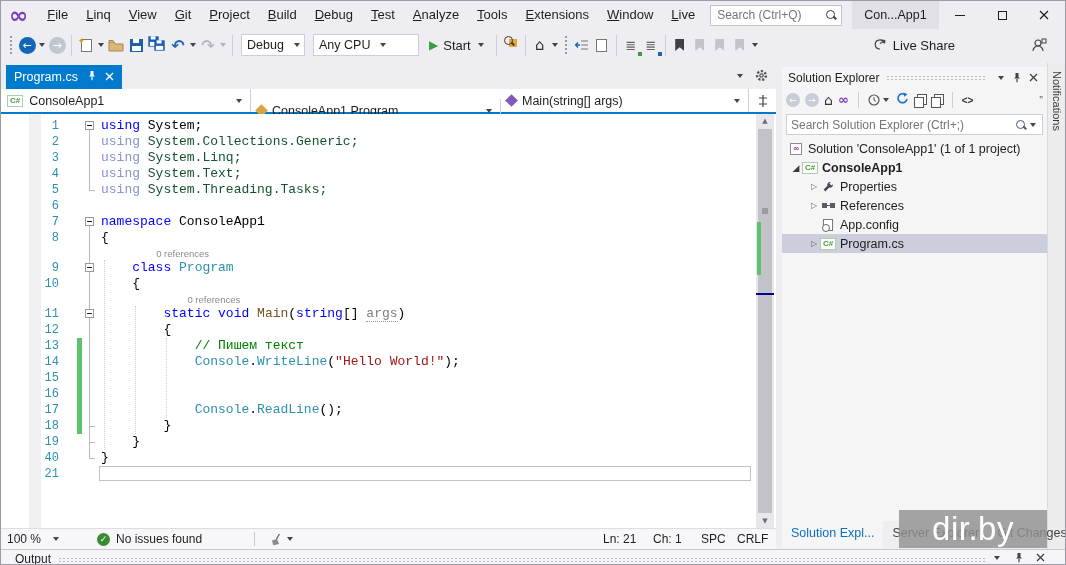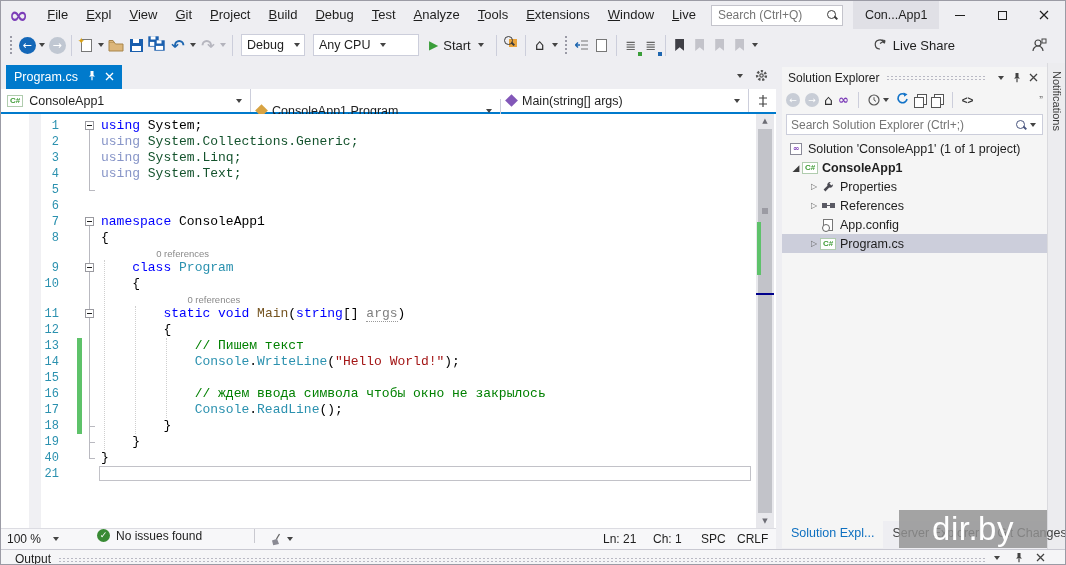--- a/index.html
+++ b/index.html
@@ -153,7 +153,7 @@
     <span class="vslogo g">∞</span>
     <div class="menubar">
         <span class="menu-item">File</span>
-        <span class="menu-item">Expl</span>
+        <span class="menu-item">Linq</span>
         <span class="menu-item">View</span>
         <span class="menu-item">Git</span>
         <span class="menu-item">Project</span>

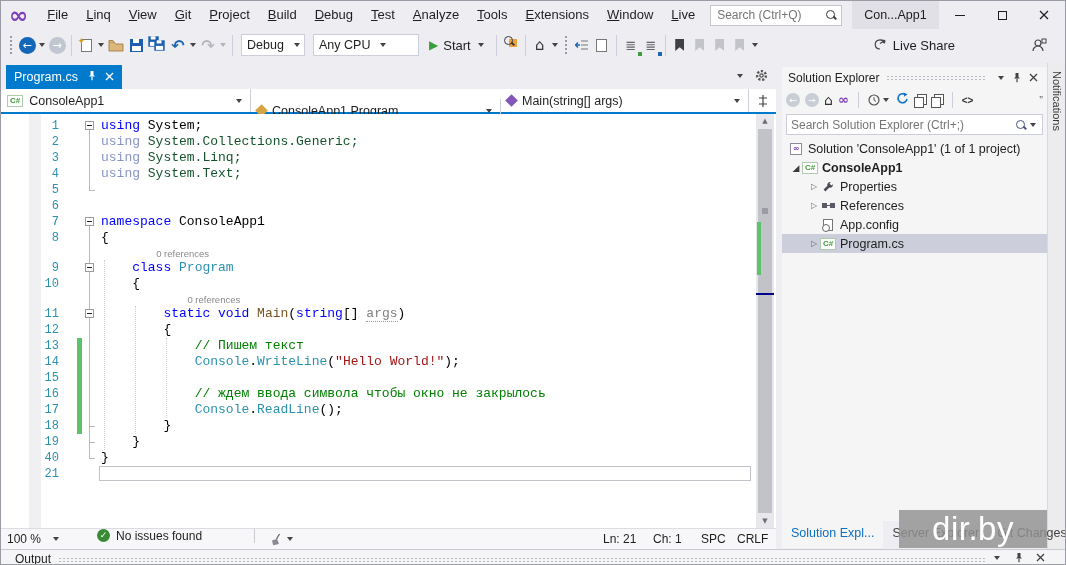--- a/index.html
+++ b/index.html
@@ -356,6 +356,7 @@
           </div>
           <div class="crow">
             <span class="ln">5</span>
+            <span class="ctext"><span class="tk-kwdim">using</span><span class="tk-dim"> System.Threading.Tasks;</span></span>
           </div>
           <div class="crow">
             <span class="ln">6</span>

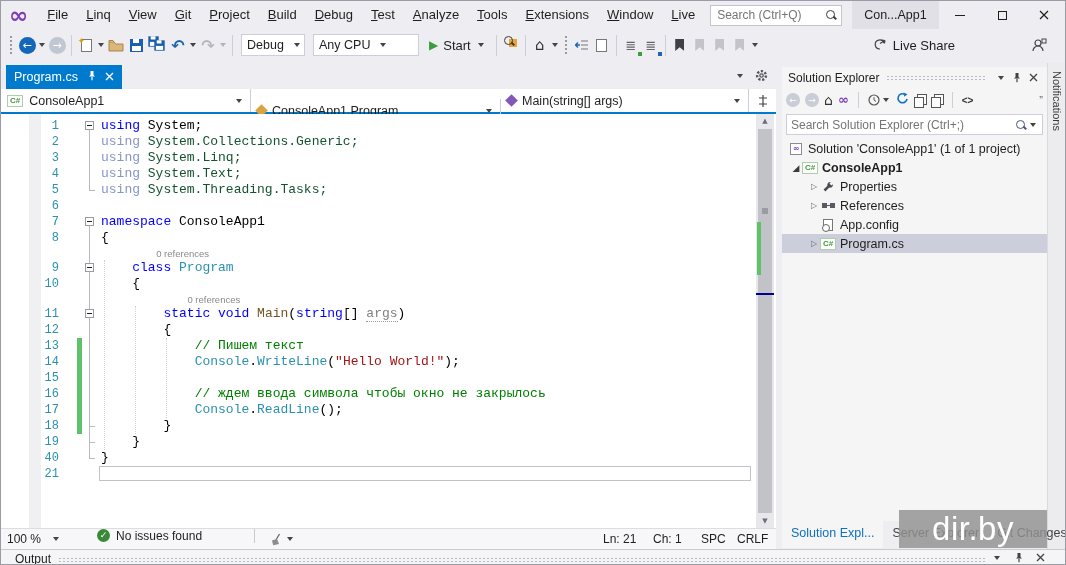--- a/index.html
+++ b/index.html
@@ -410,7 +410,7 @@
           <div class="crow">
             <span class="ln">16</span>
             <div class="chgbar"></div>
-            <span class="ctext"><span class="tk-pl">            </span><span class="tk-cmt">// ждем ввода символа чтобы окно не закрылось</span></span>
+            <span class="ctext"><span class="tk-pl">            </span></span>
           </div>
           <div class="crow">
             <span class="ln">17</span>

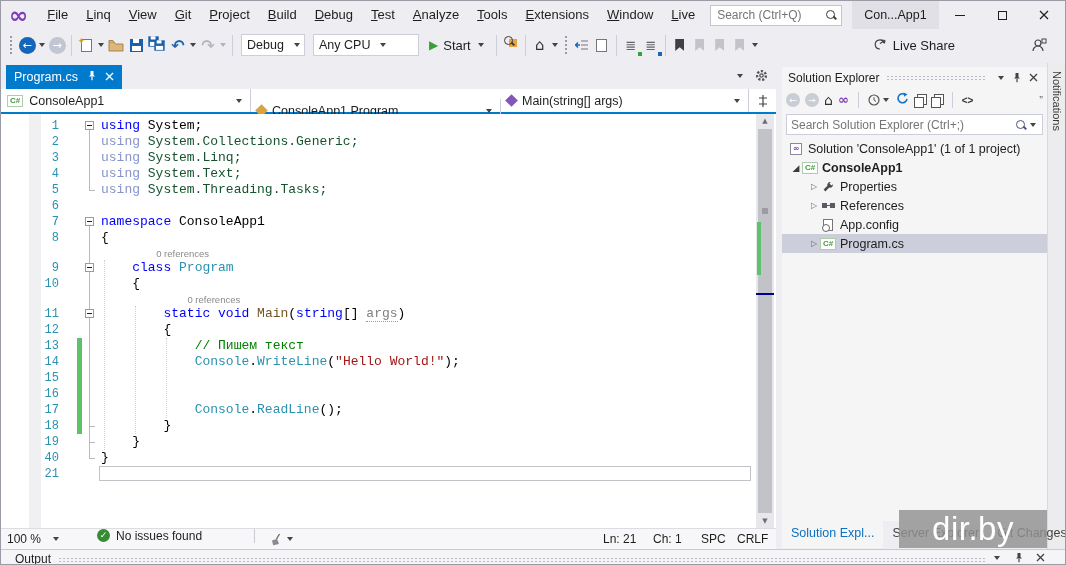--- a/index.html
+++ b/index.html
@@ -93,7 +93,7 @@
   .sb-green { position:absolute; left:1px; top:108px; width:4px; height:53px; background:#5ec26a; }
   .sb-blue { position:absolute; left:0; top:179px; width:18px; height:2px; background:#00008b; }
 
-  .statusstrip { position:absolute; left:0; bottom:0; width:100%; height:21px; background:#f7f7f9; border-top:1px solid #dcdce2; display:flex; font-size:12px; }
+  .statusstrip { position:absolute; left:0; bottom:0; width:100%; height:21px; background:#f7f7f9; border-top:1px solid #dcdce2; display:flex; align-items:center; font-size:12px; }
   .zoombox { width:62px; height:19px; margin-left:2px; background:#f7f7f9; display:flex; align-items:center; padding:0 4px; }
   .zoombox .lbl { flex:1; }
   .chk { width:13px; height:13px; border-radius:50%; background:#388a34; color:#fff; font-size:9px; line-height:13px; text-align:center; margin:0 6px 0 32px; }

